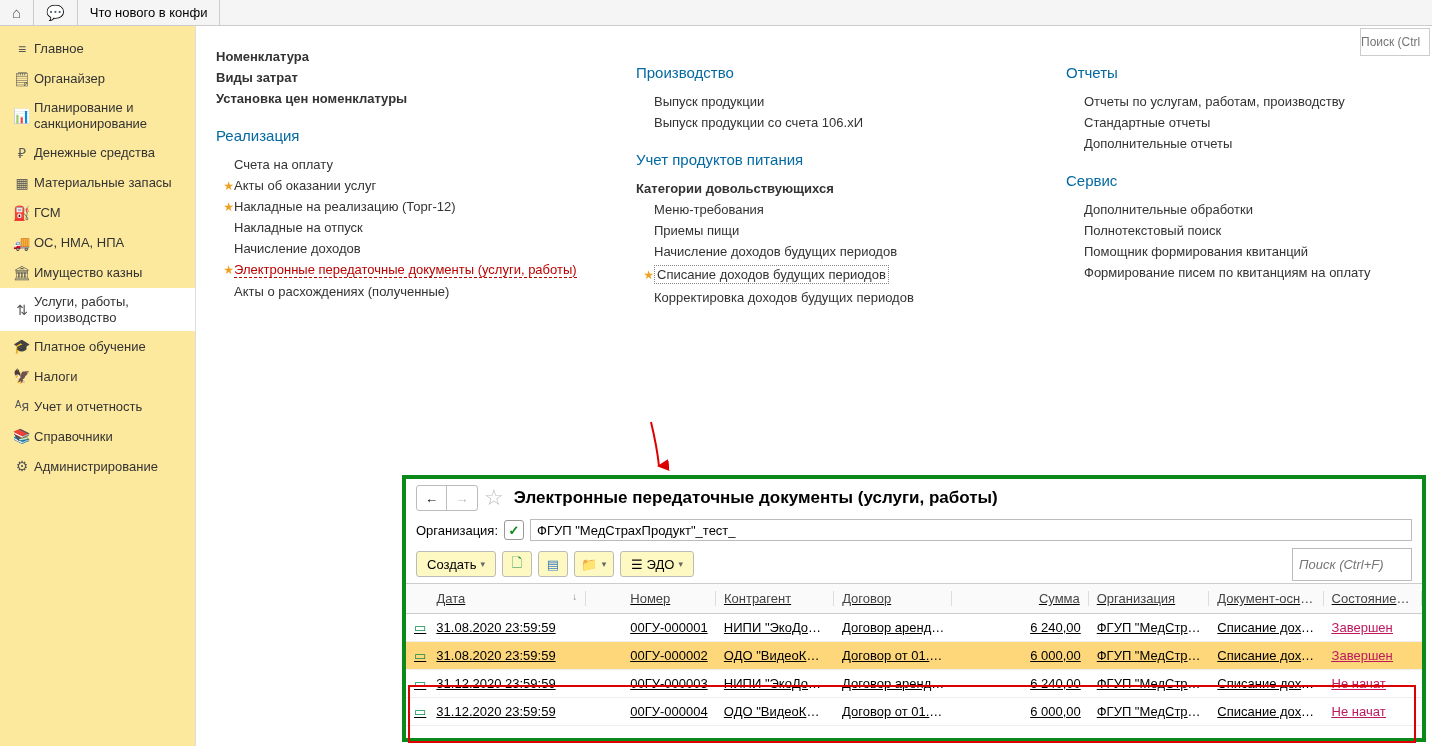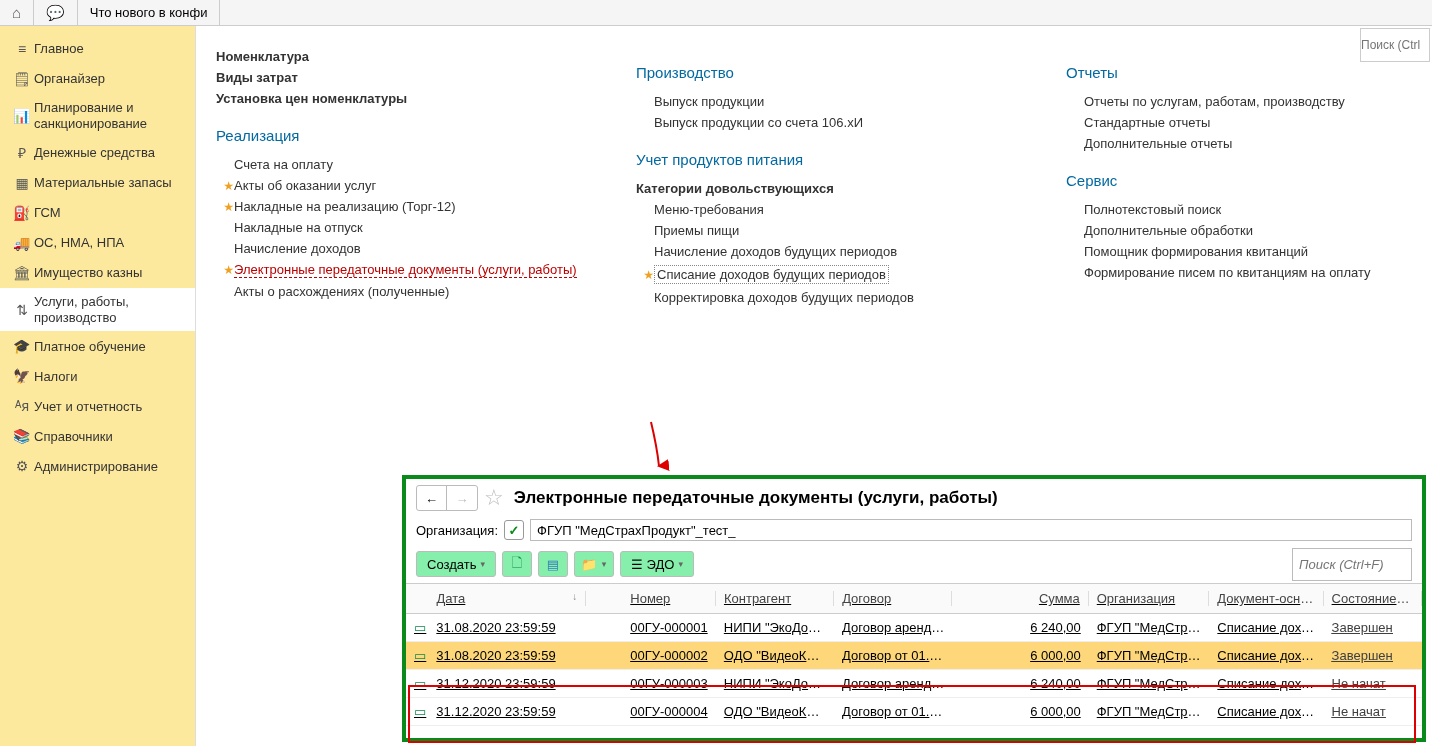--- a/index.html
+++ b/index.html
@@ -7,7 +7,7 @@
 .top-bar { height: 26px; border-bottom: 1px solid #ccc; display: flex; align-items: center; background: #f5f5f5; }
 .top-bar .tab-item { height: 26px; display: flex; align-items: center; padding: 0 12px; border-right: 1px solid #ccc; cursor: pointer; }
 .top-bar .icon { font-size: 15px; color: #555; }
-.search-top { position: absolute; right: 2px; top: 28px; height: 34px; width: 70px; border: 1px solid #ccc; padding: 2px 0; font-size: 12px; }
+.search-top { position: absolute; right: 2px; top: 28px; height: 28px; width: 70px; border: 1px solid #ccc; padding: 2px 0; font-size: 12px; }
 .layout { display: flex; height: calc(100% - 26px); }
 .sidebar { width: 196px; background: #fde99d; border-right: 1px solid #ddd; padding-top: 8px; }
 .sidebar-item { display: flex; align-items: center; padding: 6px 10px; cursor: pointer; color: #333; min-height: 30px; }

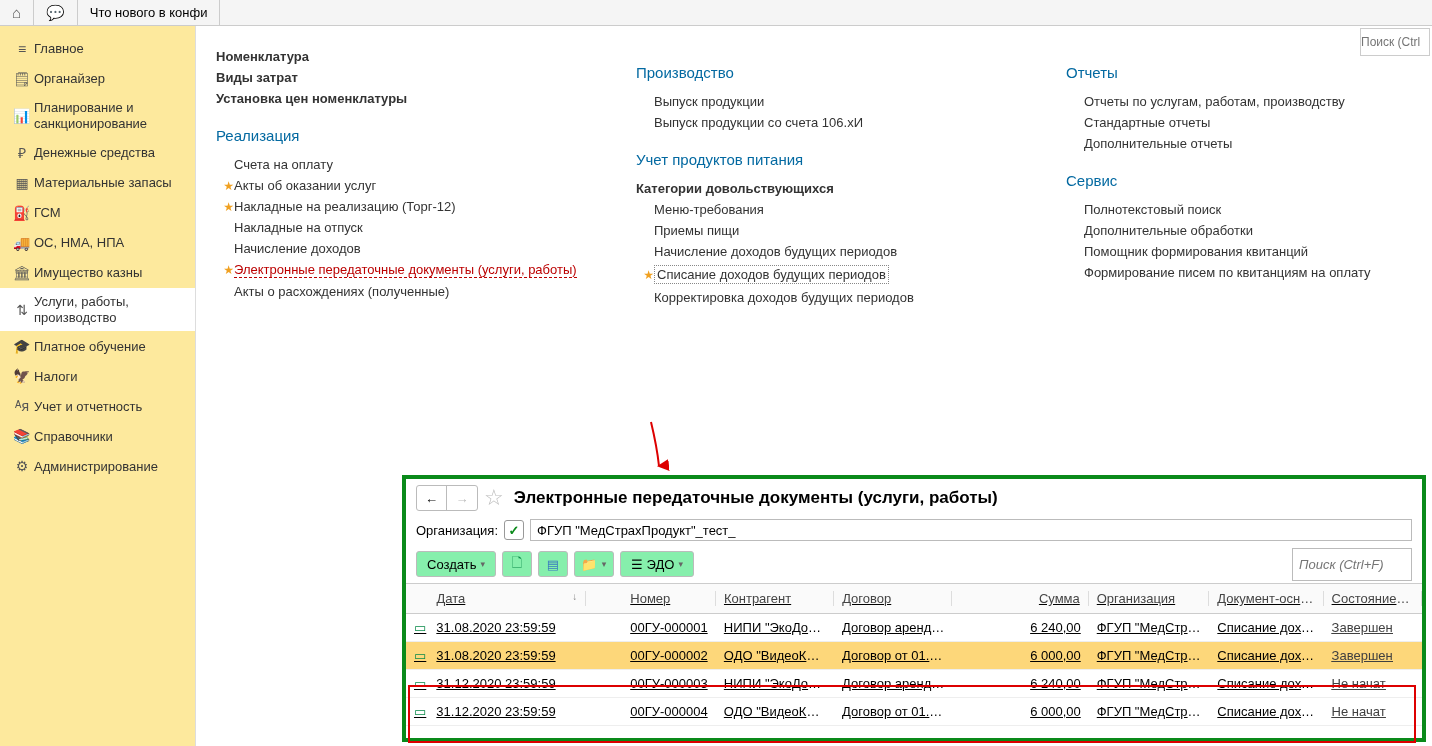--- a/index.html
+++ b/index.html
@@ -216,10 +216,10 @@
           </div>
           <div class="group-title">Сервис</div>
           <div class="link-row">
+            <span class="txt">Дополнительные обработки</span>
+          </div>
+          <div class="link-row">
             <span class="txt">Полнотекстовый поиск</span>
-          </div>
-          <div class="link-row">
-            <span class="txt">Дополнительные обработки</span>
           </div>
           <div class="link-row">
             <span class="txt">Помощник формирования квитанций</span>

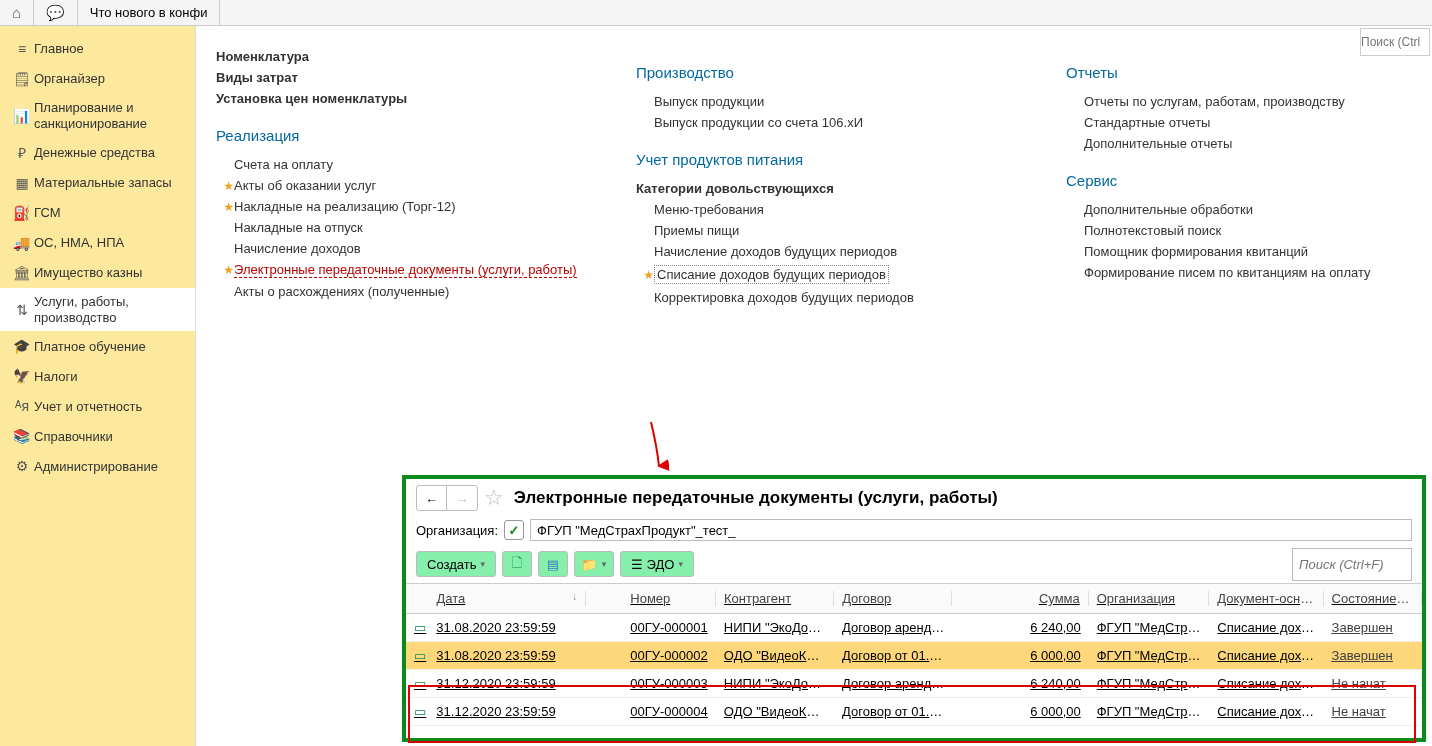--- a/index.html
+++ b/index.html
@@ -38,7 +38,7 @@
 .org-row input[type=text] { flex: 1; height: 22px; border: 1px solid #bbb; padding: 0 6px; }
 .chk { width: 20px; height: 20px; border: 1px solid #999; border-radius: 3px; display: flex; align-items: center; justify-content: center; color: #0a8a1a; font-weight: bold; background: #fff; }
 .toolbar { display: flex; align-items: center; padding: 6px 10px; gap: 6px; }
-.btn { height: 26px; border: 1px solid #bbb; border-radius: 3px; background: #86efac; padding: 0 10px; display: flex; align-items: center; gap: 4px; cursor: pointer; }
+.btn { height: 26px; border: 1px solid #bbb; border-radius: 3px; background: #fef9c3; padding: 0 10px; display: flex; align-items: center; gap: 4px; cursor: pointer; }
 .btn.icon-only { padding: 0; width: 30px; justify-content: center; }
 .btn .caret { font-size: 9px; color: #666; }
 .search-field { position: absolute; right: 10px; width: 120px; height: 33px; border: 1px solid #bbb; padding: 0 6px; font-style: italic; }

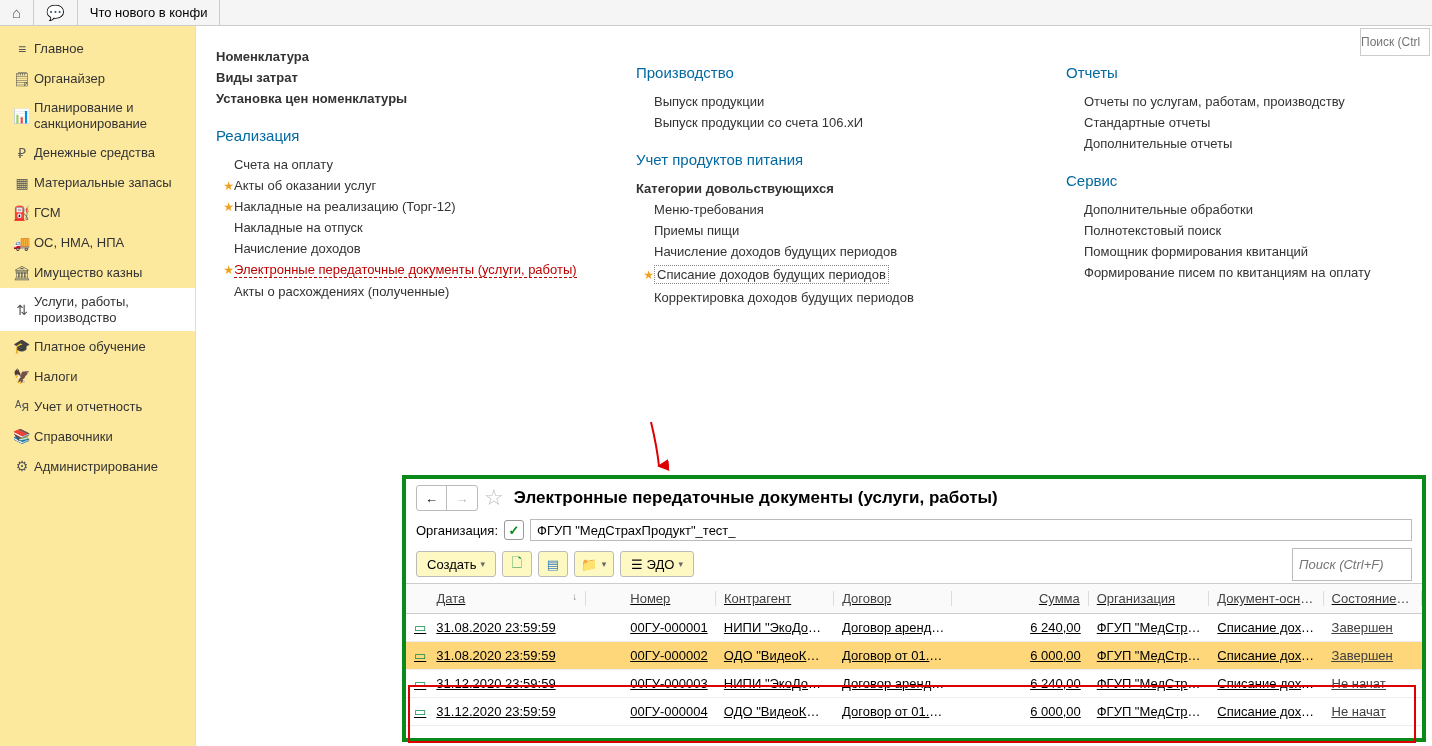--- a/index.html
+++ b/index.html
@@ -57,7 +57,7 @@
 .c-org { width: 148px; }
 .c-doc { width: 140px; }
 .c-status { width: 120px; }
-.c-status a { color: #404040; text-decoration: underline; cursor: pointer; }
+.c-status a { color: #be185d; text-decoration: underline; cursor: pointer; }
 .sort-arrow { float: right; color: #888; font-size: 10px; }
 .red-box { position: absolute; left: 2px; right: 6px; top: 206px; height: 58px; border: 2px solid #d00; pointer-events: none; }
 </style>

